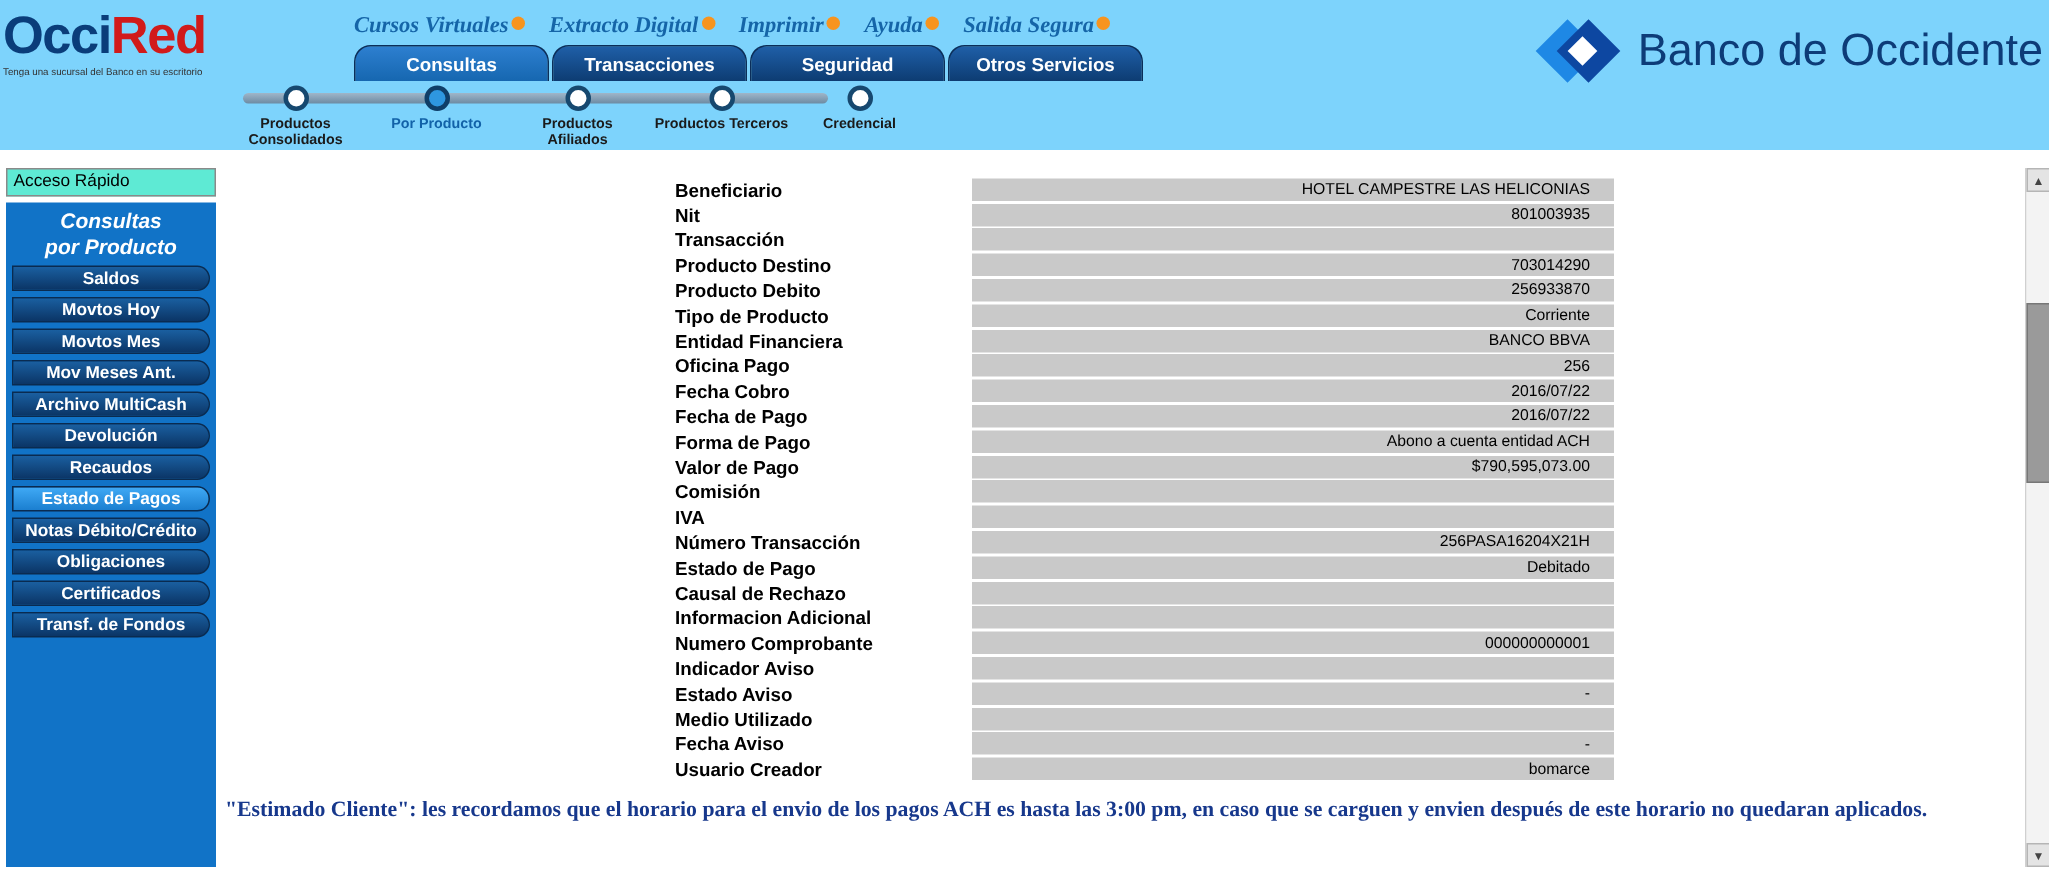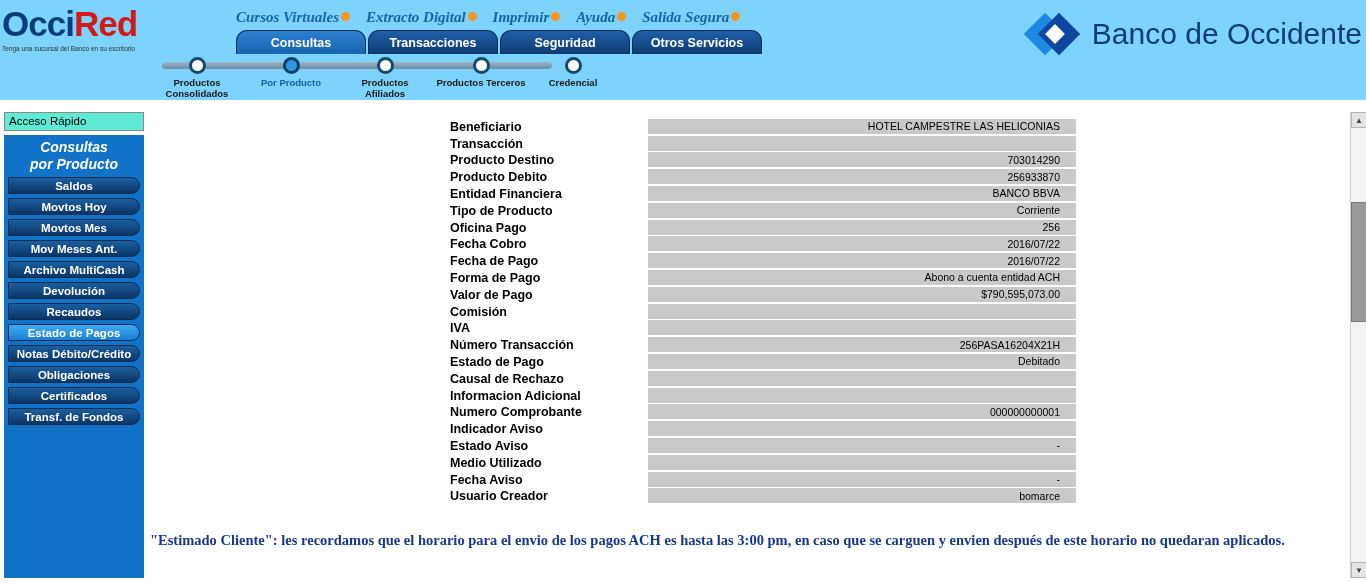--- a/index.html
+++ b/index.html
@@ -225,6 +225,10 @@
         <div class="val">HOTEL CAMPESTRE LAS HELICONIAS</div>
       </div>
       <div class="row">
+        <div class="lab">Nit</div>
+        <div class="val">801003935</div>
+      </div>
+      <div class="row">
         <div class="lab">Transacción</div>
         <div class="val"></div>
       </div>

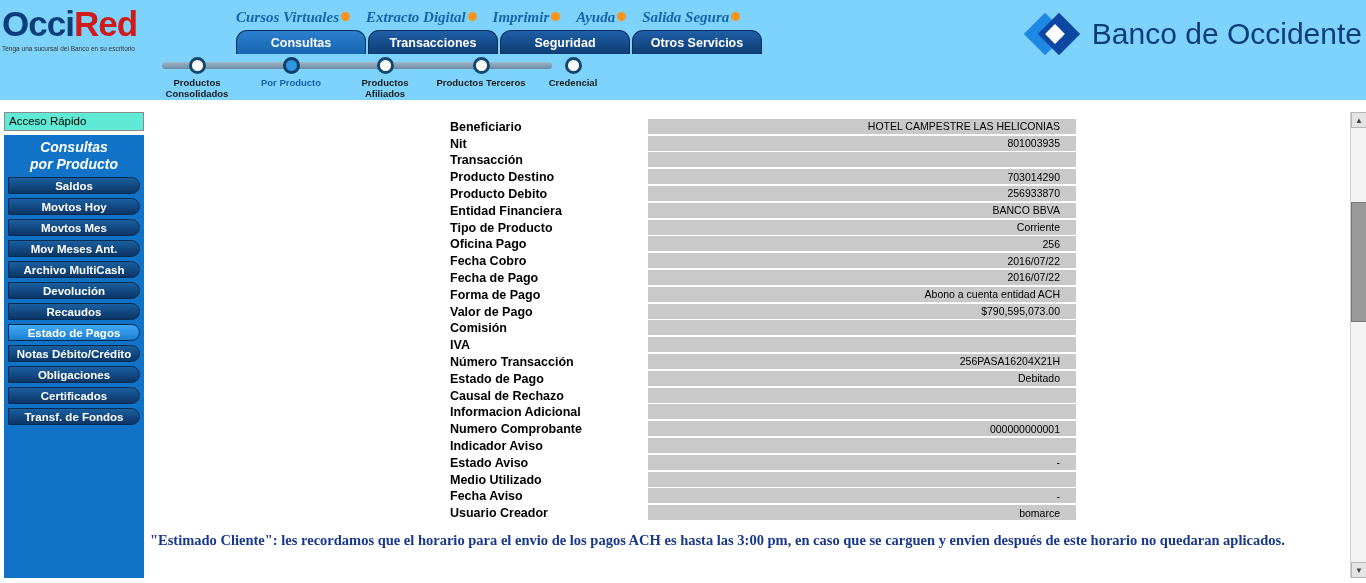--- a/index.html
+++ b/index.html
@@ -241,12 +241,12 @@
         <div class="val">256933870</div>
       </div>
       <div class="row">
+        <div class="lab">Tipo de Producto</div>
+        <div class="val">Corriente</div>
+      </div>
+      <div class="row">
         <div class="lab">Entidad Financiera</div>
         <div class="val">BANCO BBVA</div>
-      </div>
-      <div class="row">
-        <div class="lab">Tipo de Producto</div>
-        <div class="val">Corriente</div>
       </div>
       <div class="row">
         <div class="lab">Oficina Pago</div>

